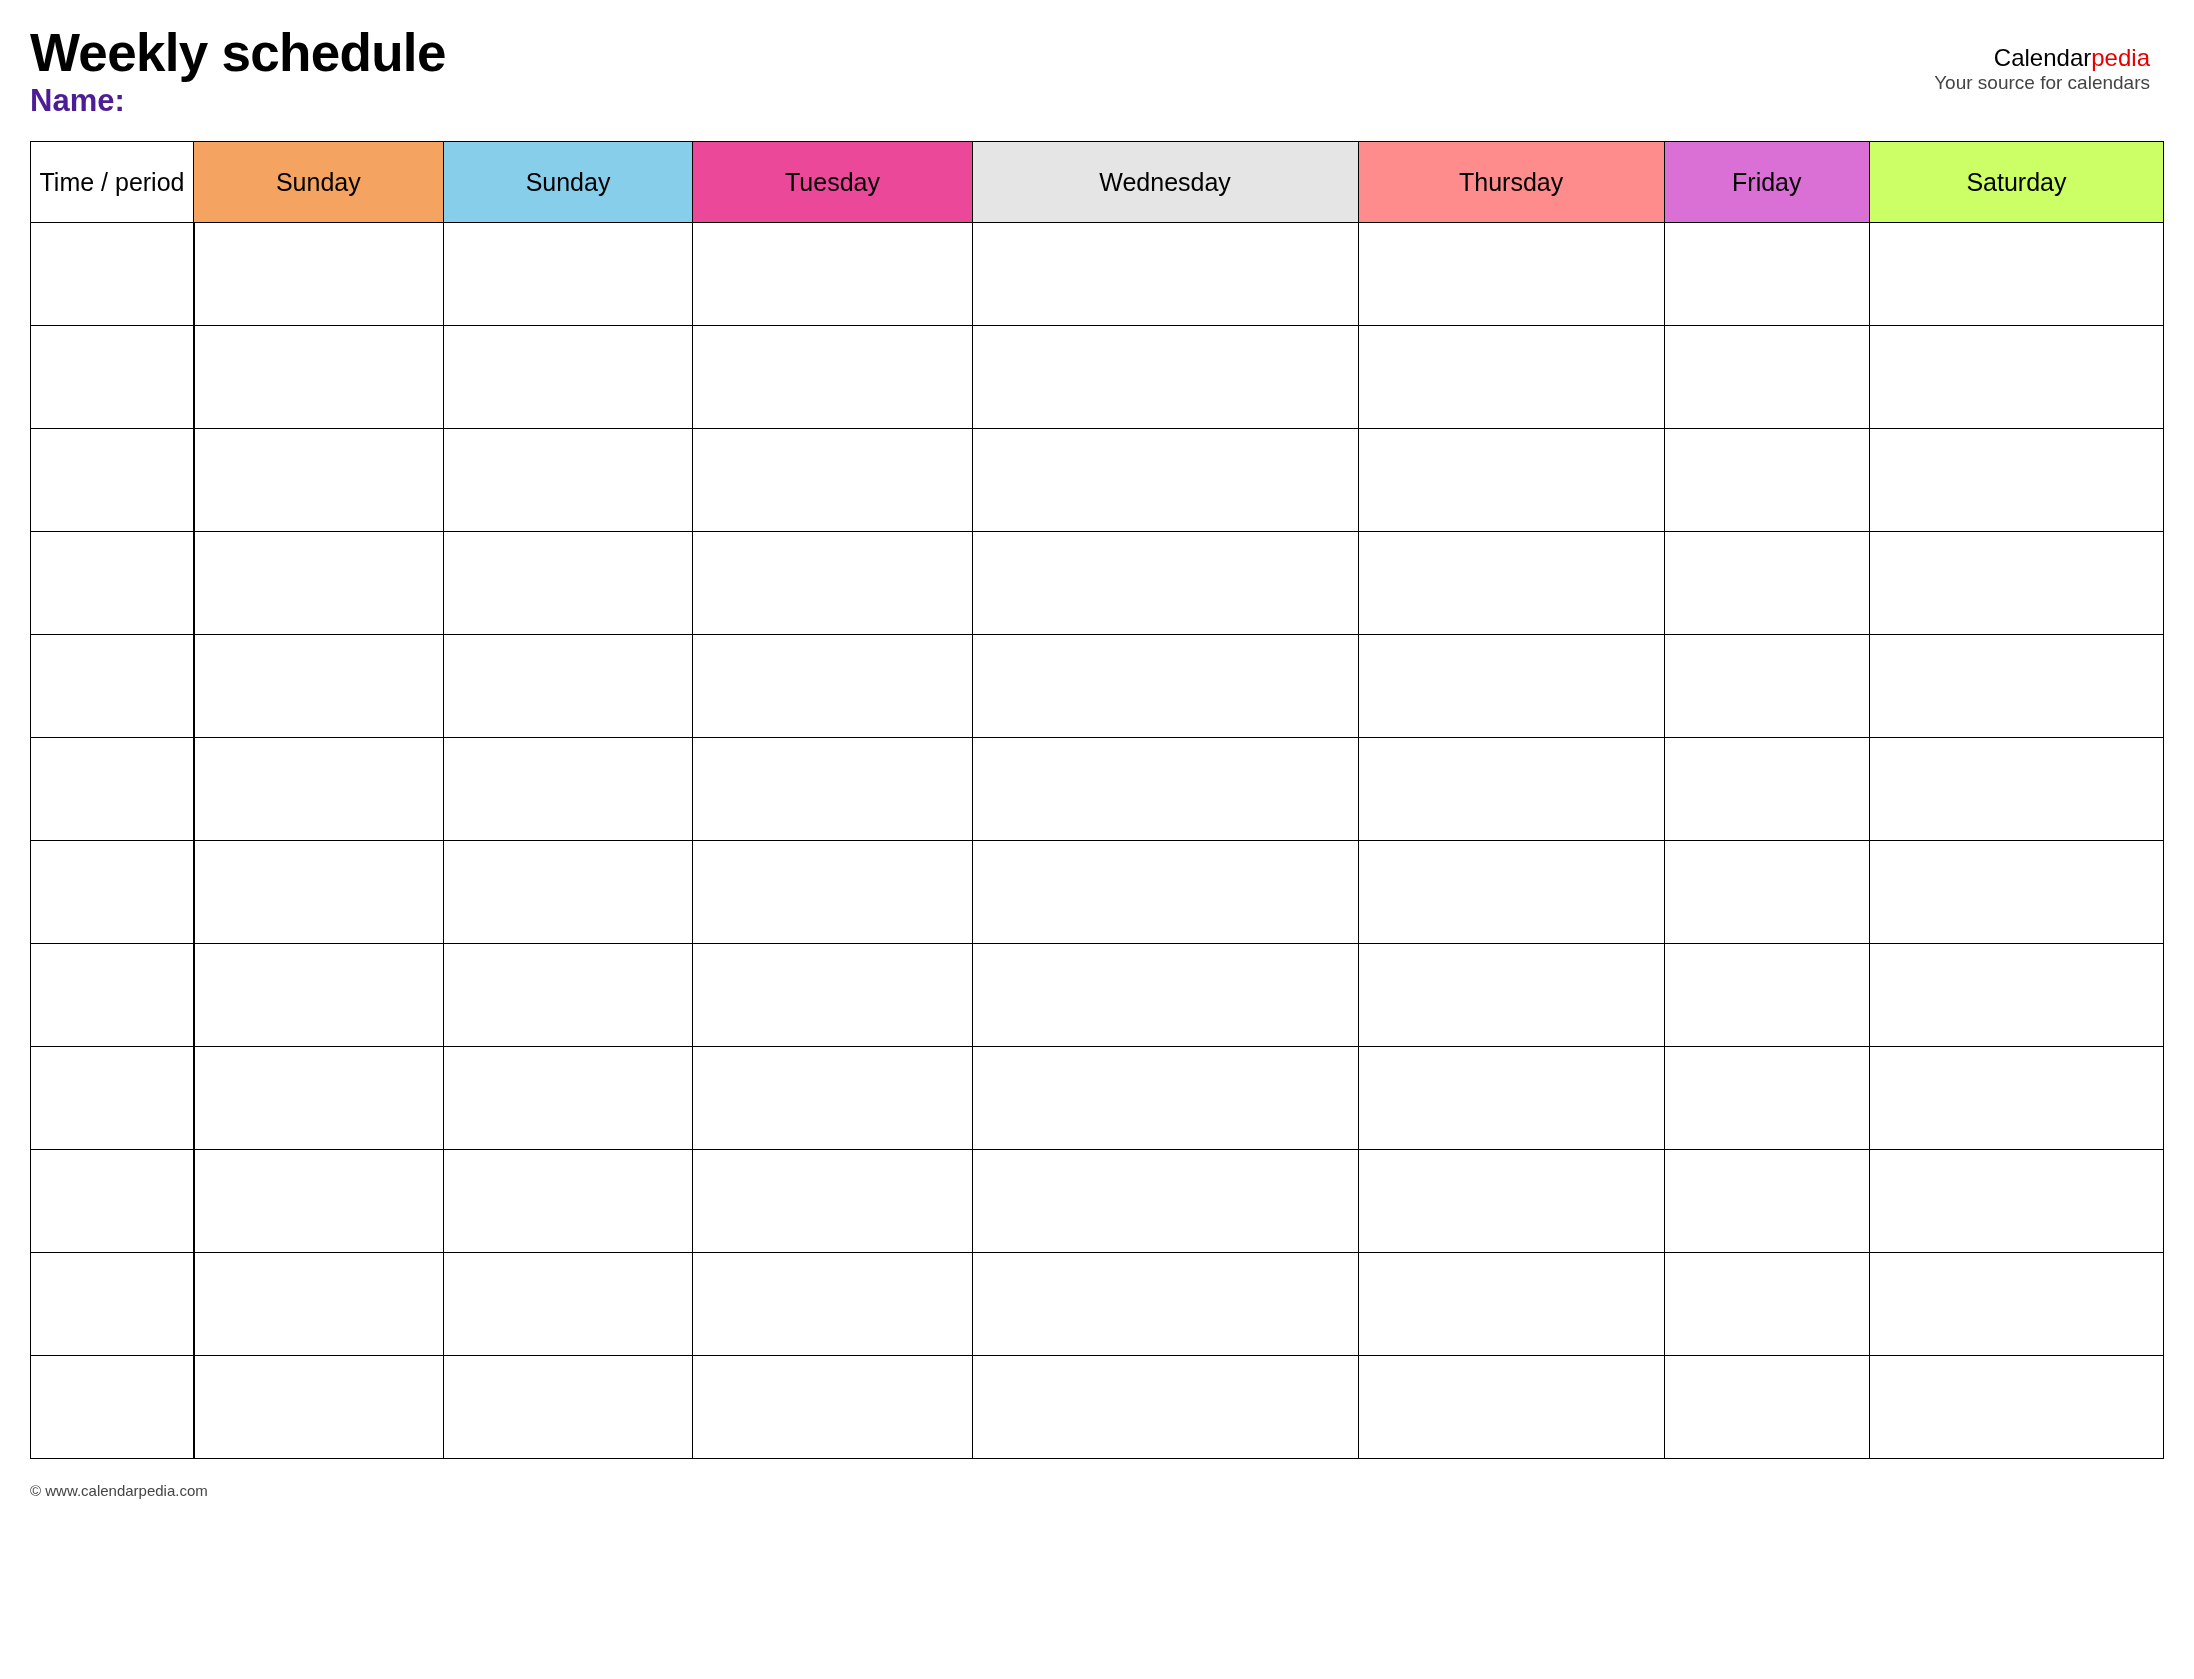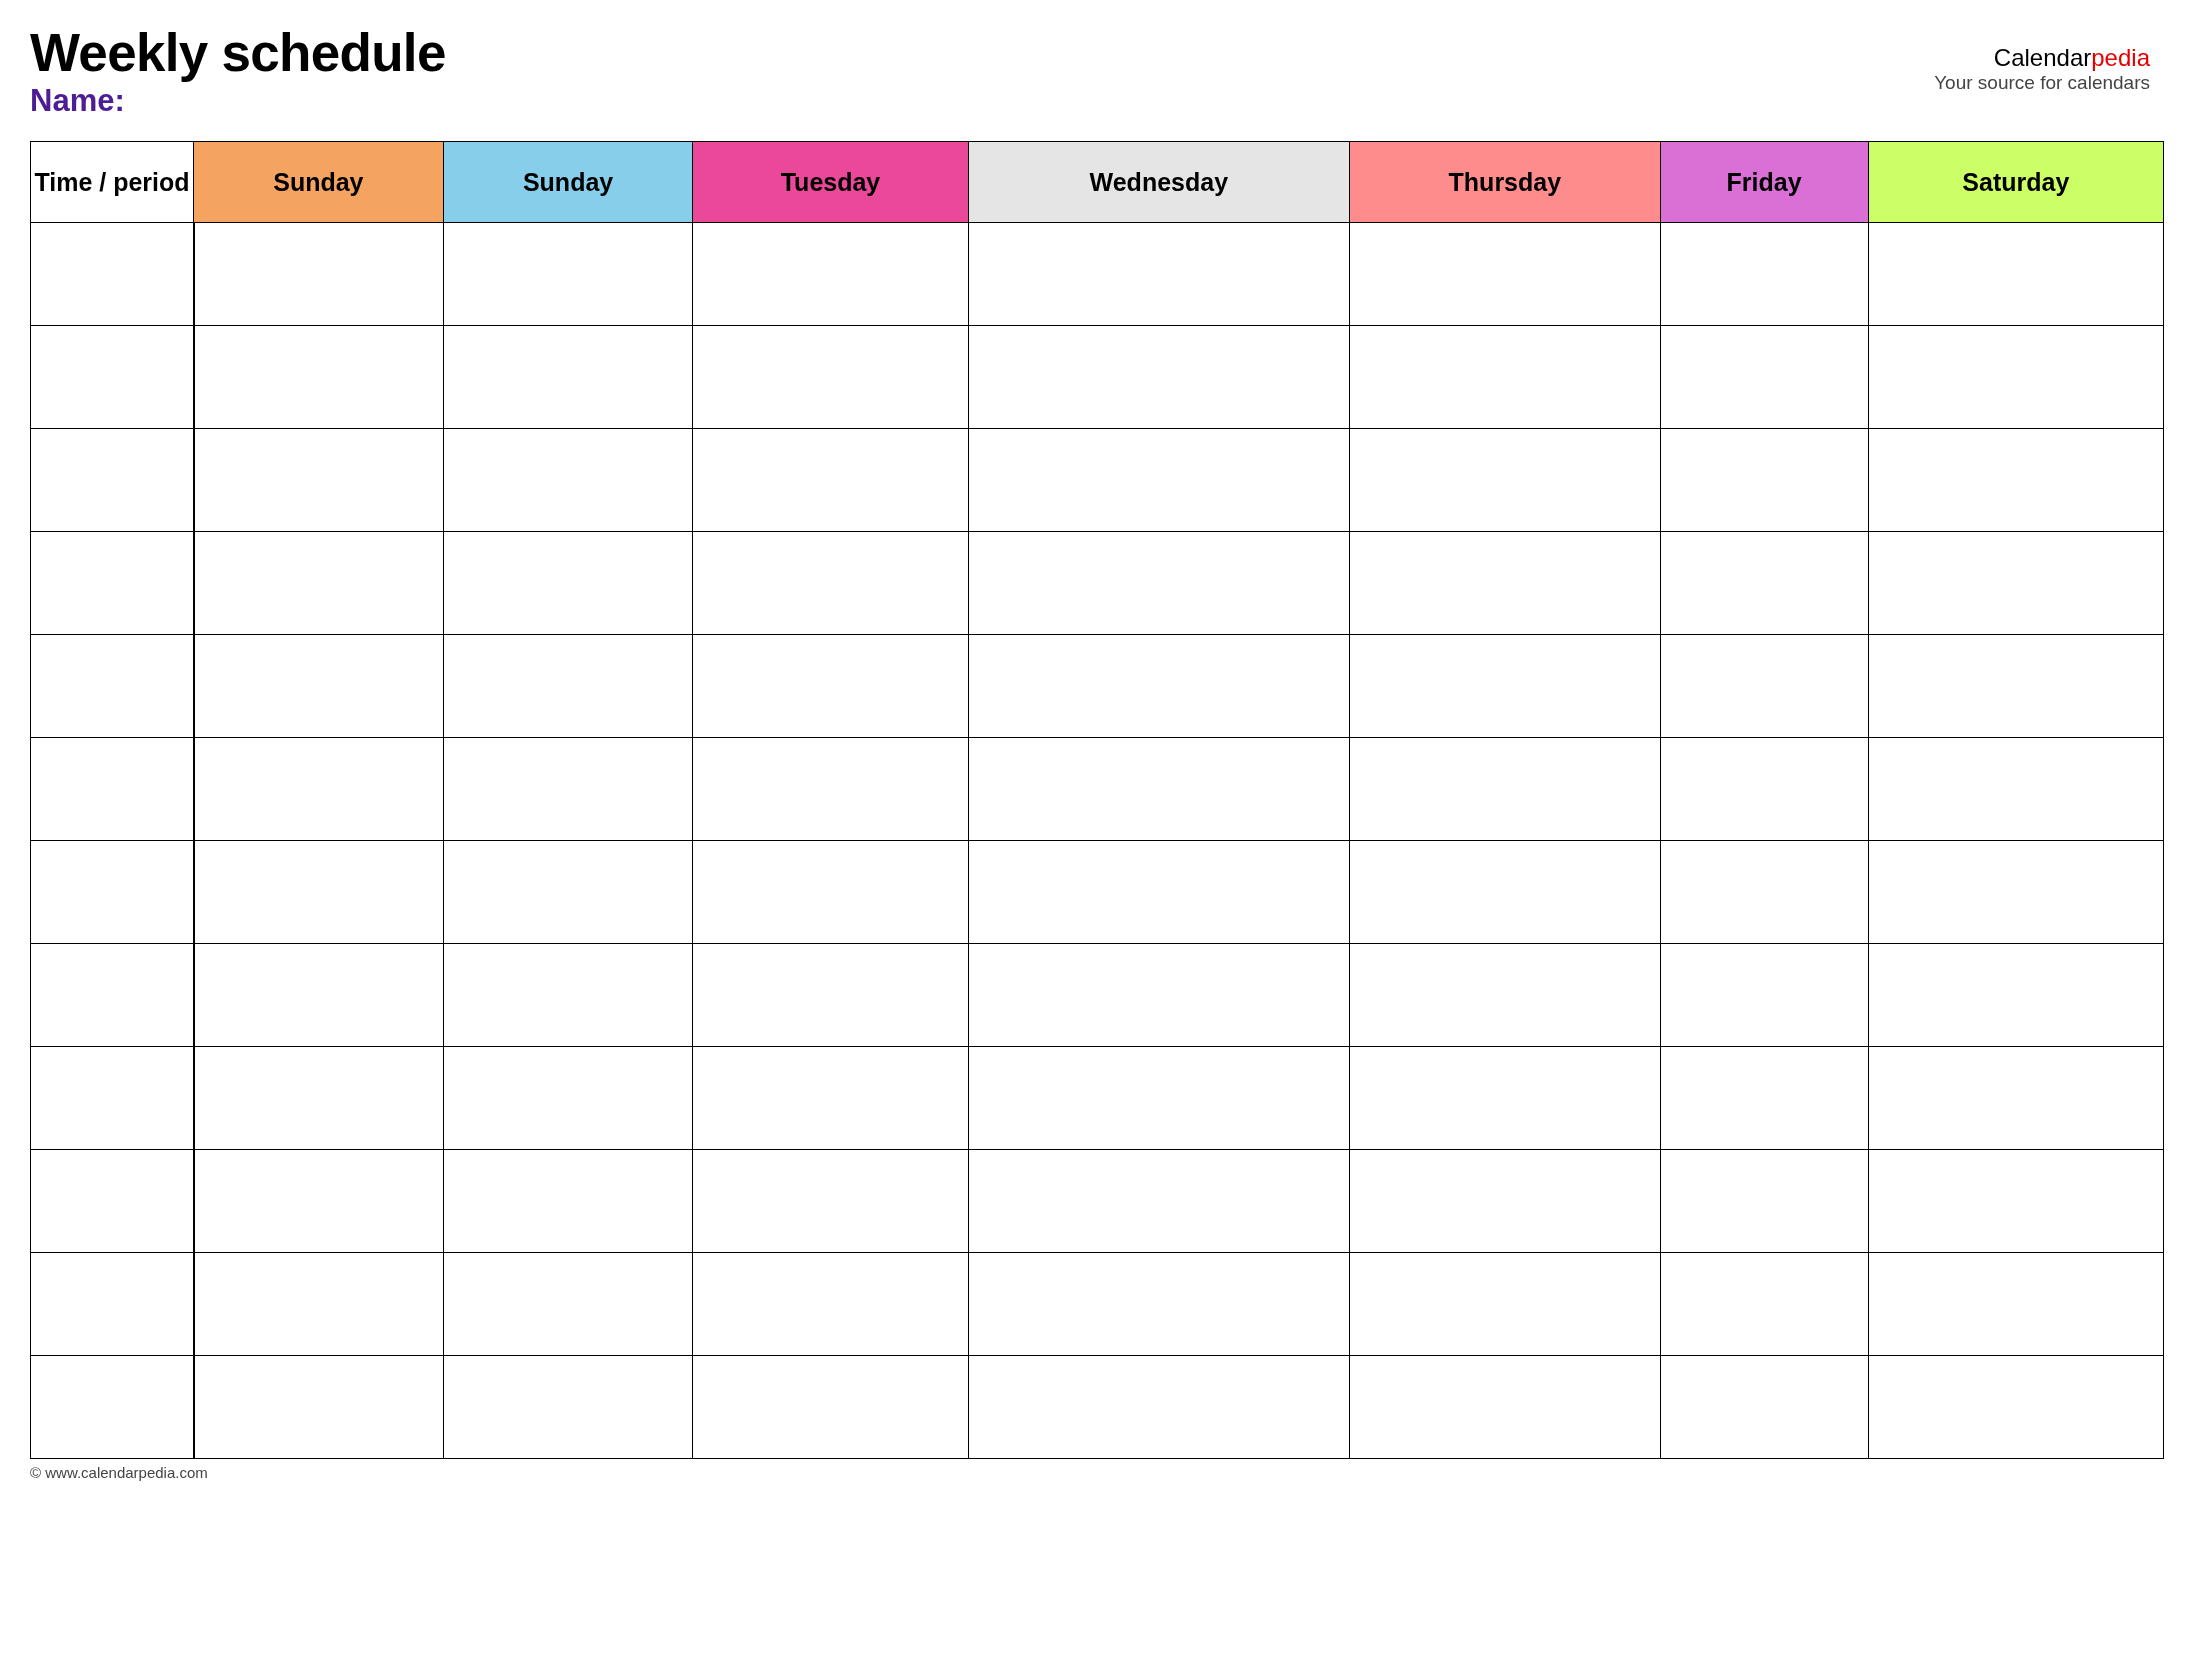--- a/index.html
+++ b/index.html
@@ -67,7 +67,7 @@
 
     .schedule-table th {
       font-size: 25px;
-      font-weight: bold;
+      font-weight: normal;
       text-align: center;
       height: 81px;
       vertical-align: middle;

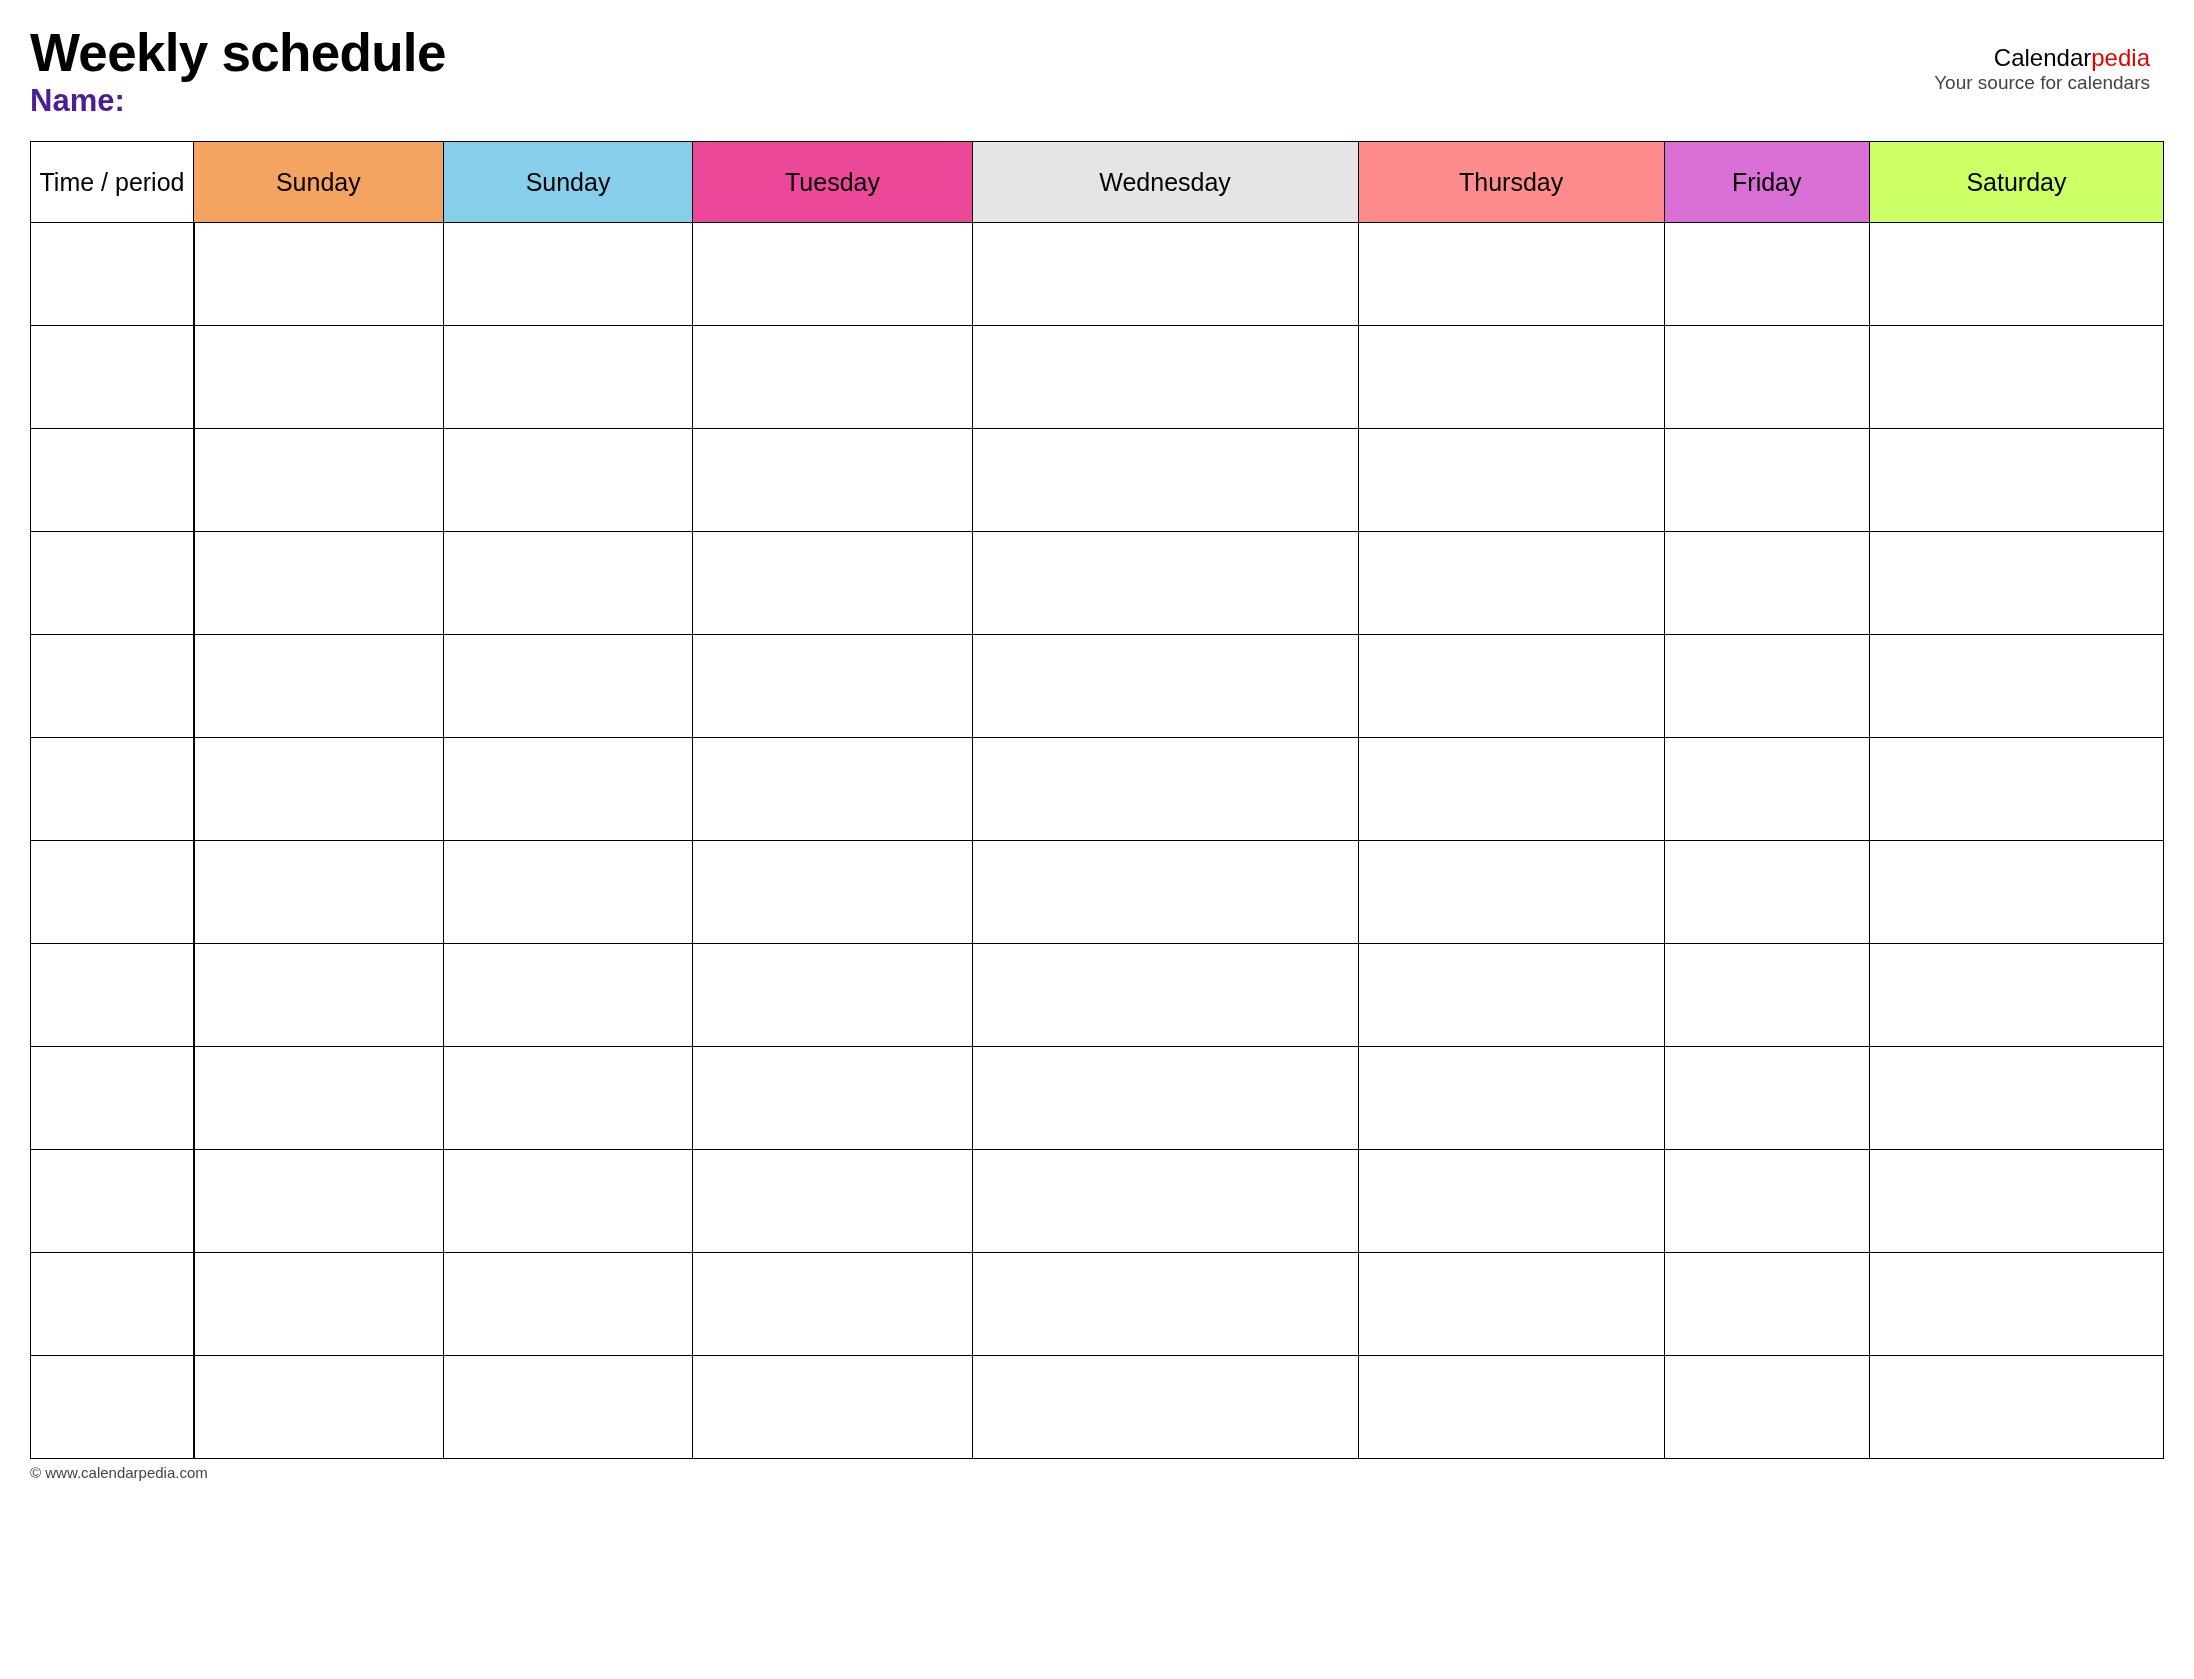--- a/index.html
+++ b/index.html
@@ -126,7 +126,7 @@
     }
 
     .footer {
-      margin-top: 5px;
+      margin-top: 23px;
       font-size: 15px;
       color: #444444;
     }

